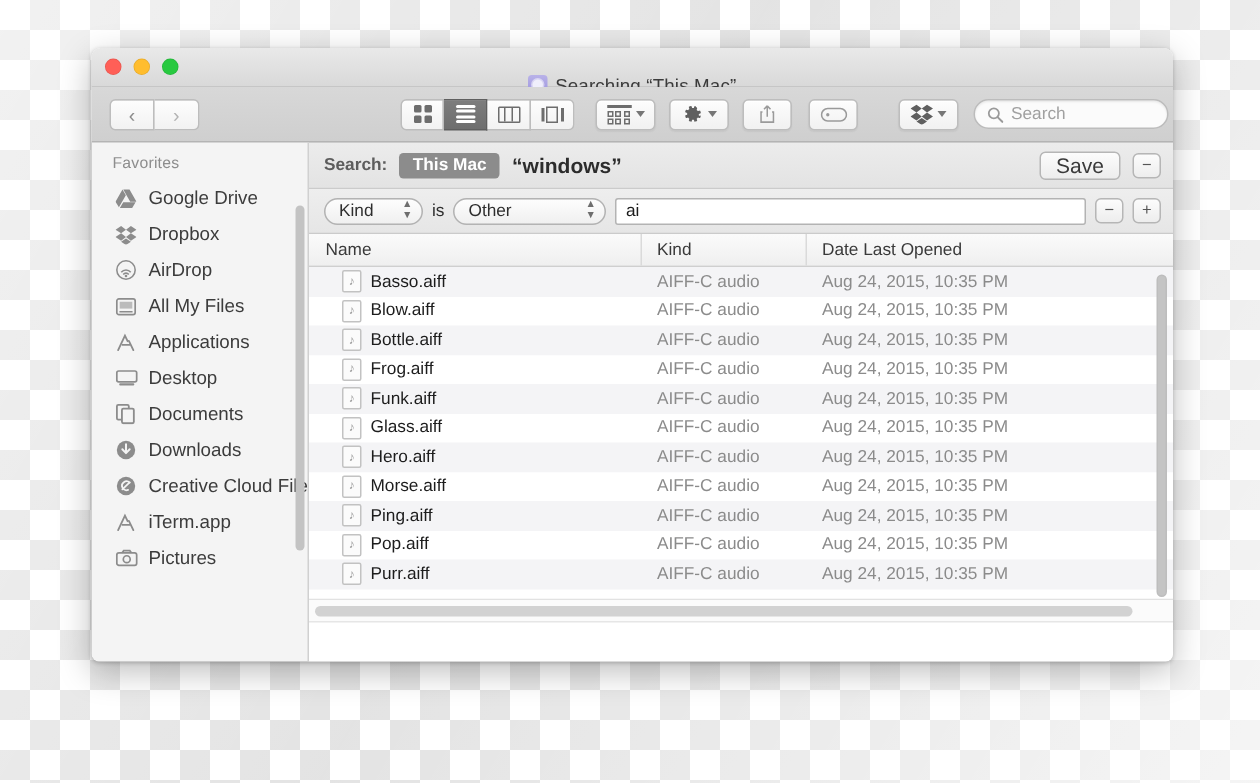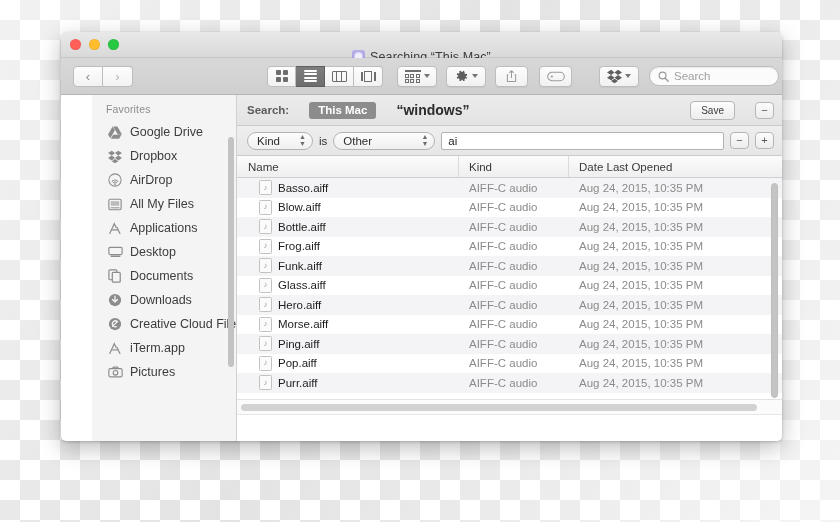--- a/index.html
+++ b/index.html
@@ -233,7 +233,6 @@
     display: flex;
     min-height: 0;
     background: #737373;
-    margin-left: 31px;
   }
 
   

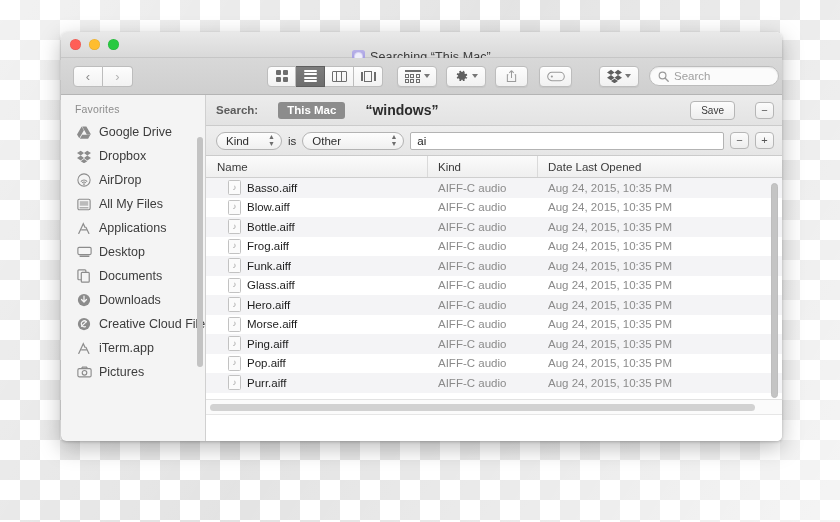--- a/index.html
+++ b/index.html
@@ -295,7 +295,7 @@
     display: flex;
     align-items: center;
     padding: 0 8px 0 10px;
-    gap: 20px;
+    gap: 8px;
   }
   .scope-label { font-size: 11.5px; color: #5d5d5d; font-weight: bold; }
   .scope-pill {

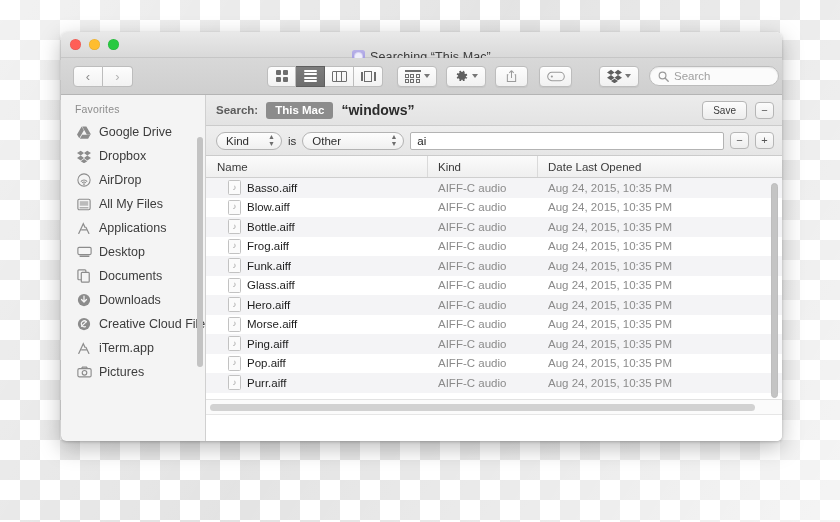--- a/index.html
+++ b/index.html
@@ -310,7 +310,7 @@
   .scope-term { font-size: 14px; color: #2c2c2c; font-weight: bold; }
   .spacer { flex: 1; }
   .save-btn {
-    font-size: 10px;
+    font-size: 14px;
     color: #3a3a3a;
     background: linear-gradient(to bottom, #fcfcfc, #ededed);
     border: 1px solid #b6b6b6;

